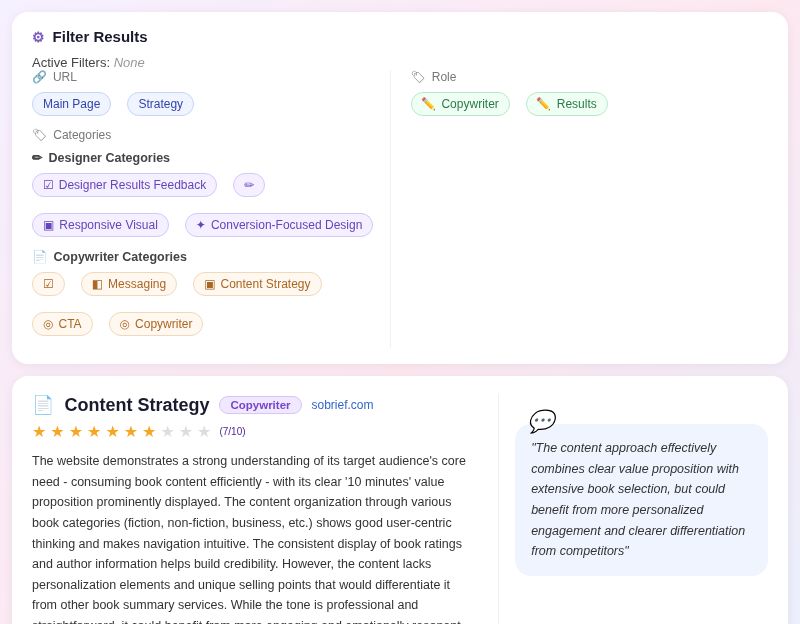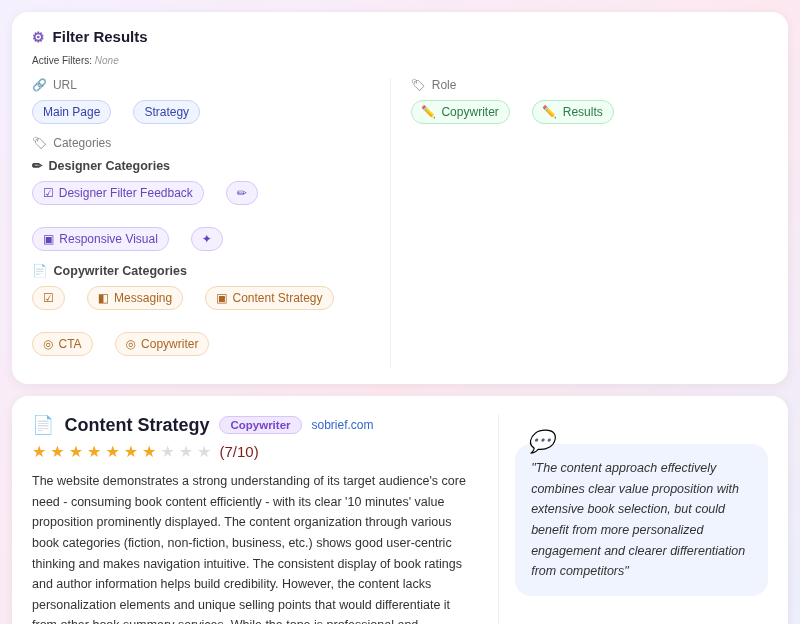--- a/index.html
+++ b/index.html
@@ -35,9 +35,9 @@
     }
 
     .active-filters-row {
-      font-size: 10px;
+      font-size: 13px;
       color: #555;
-      margin-bottom: 12px;
+      margin-bottom: 0;
     }
 
     .active-filters-label {

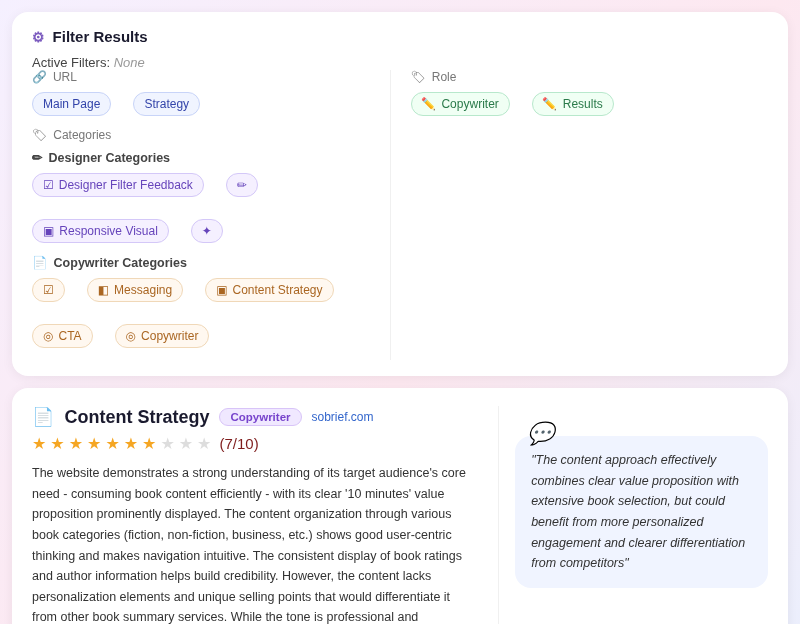--- a/index.html
+++ b/index.html
@@ -77,7 +77,7 @@
     .tags-row {
       display: flex;
       flex-wrap: wrap;
-      gap: 22px;
+      gap: 16px;
       margin-bottom: 12px;
     }
 

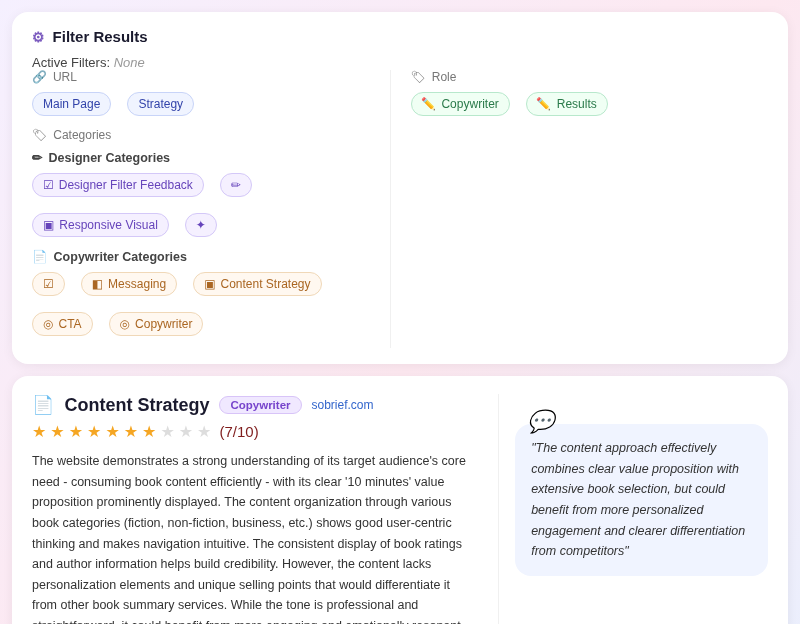--- a/index.html
+++ b/index.html
@@ -280,7 +280,7 @@
       <div class="tags-row">
         <div class="tag tag-designer-cat">
           <span>☑</span>
-          <span>Designer Filter Feedback</span>
+          <span>Designer Results Feedback</span>
         </div>
         <div class="tag tag-designer-cat">
           <span>✏</span>

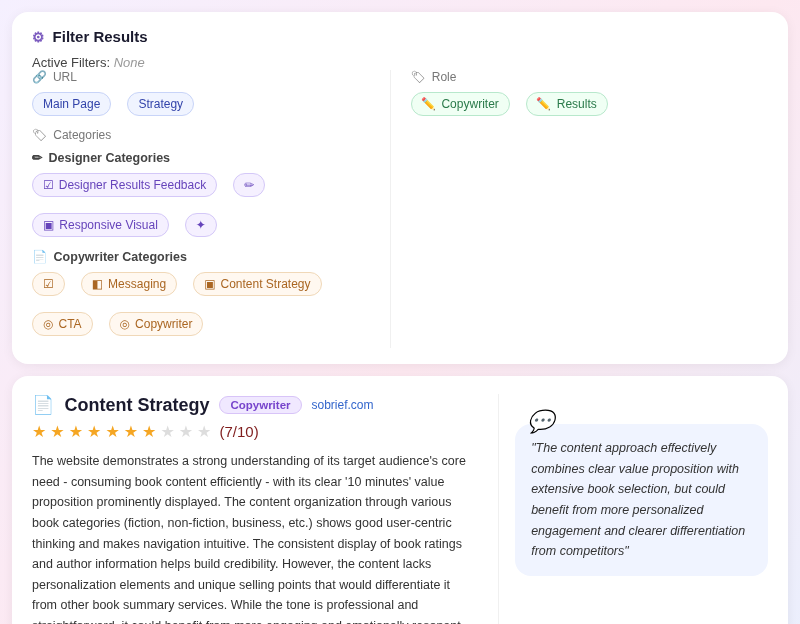--- a/index.html
+++ b/index.html
@@ -291,6 +291,7 @@
         </div>
         <div class="tag tag-designer-cat">
           <span>✦</span>
+          <span>Conversion-Focused Design</span>
         </div>
       </div>
 

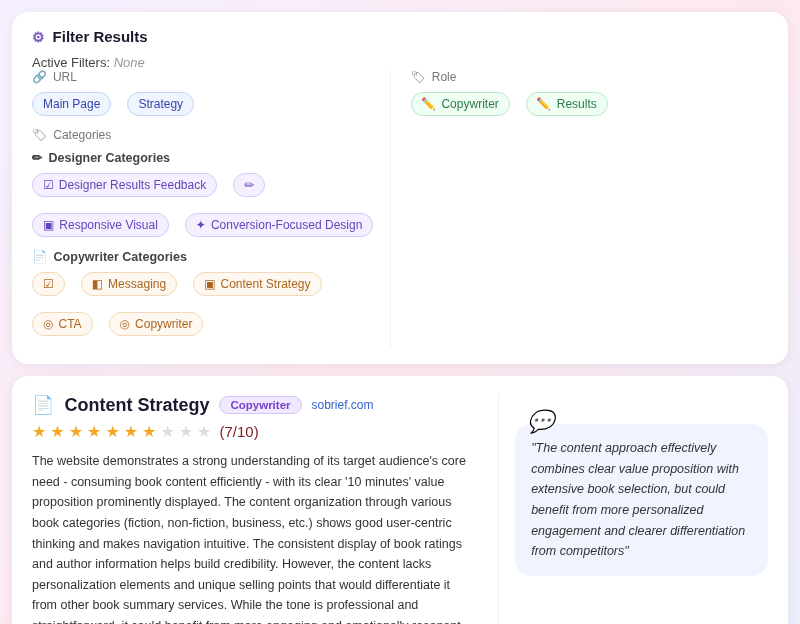--- a/index.html
+++ b/index.html
@@ -206,8 +206,8 @@
     .star-empty { color: #ddd; }
 
     .rating-text {
-      font-size: 15px;
-      color: #7f1d1d;
+      font-size: 10px;
+      color: #4c1d95;
       margin-left: 4px;
     }
 

